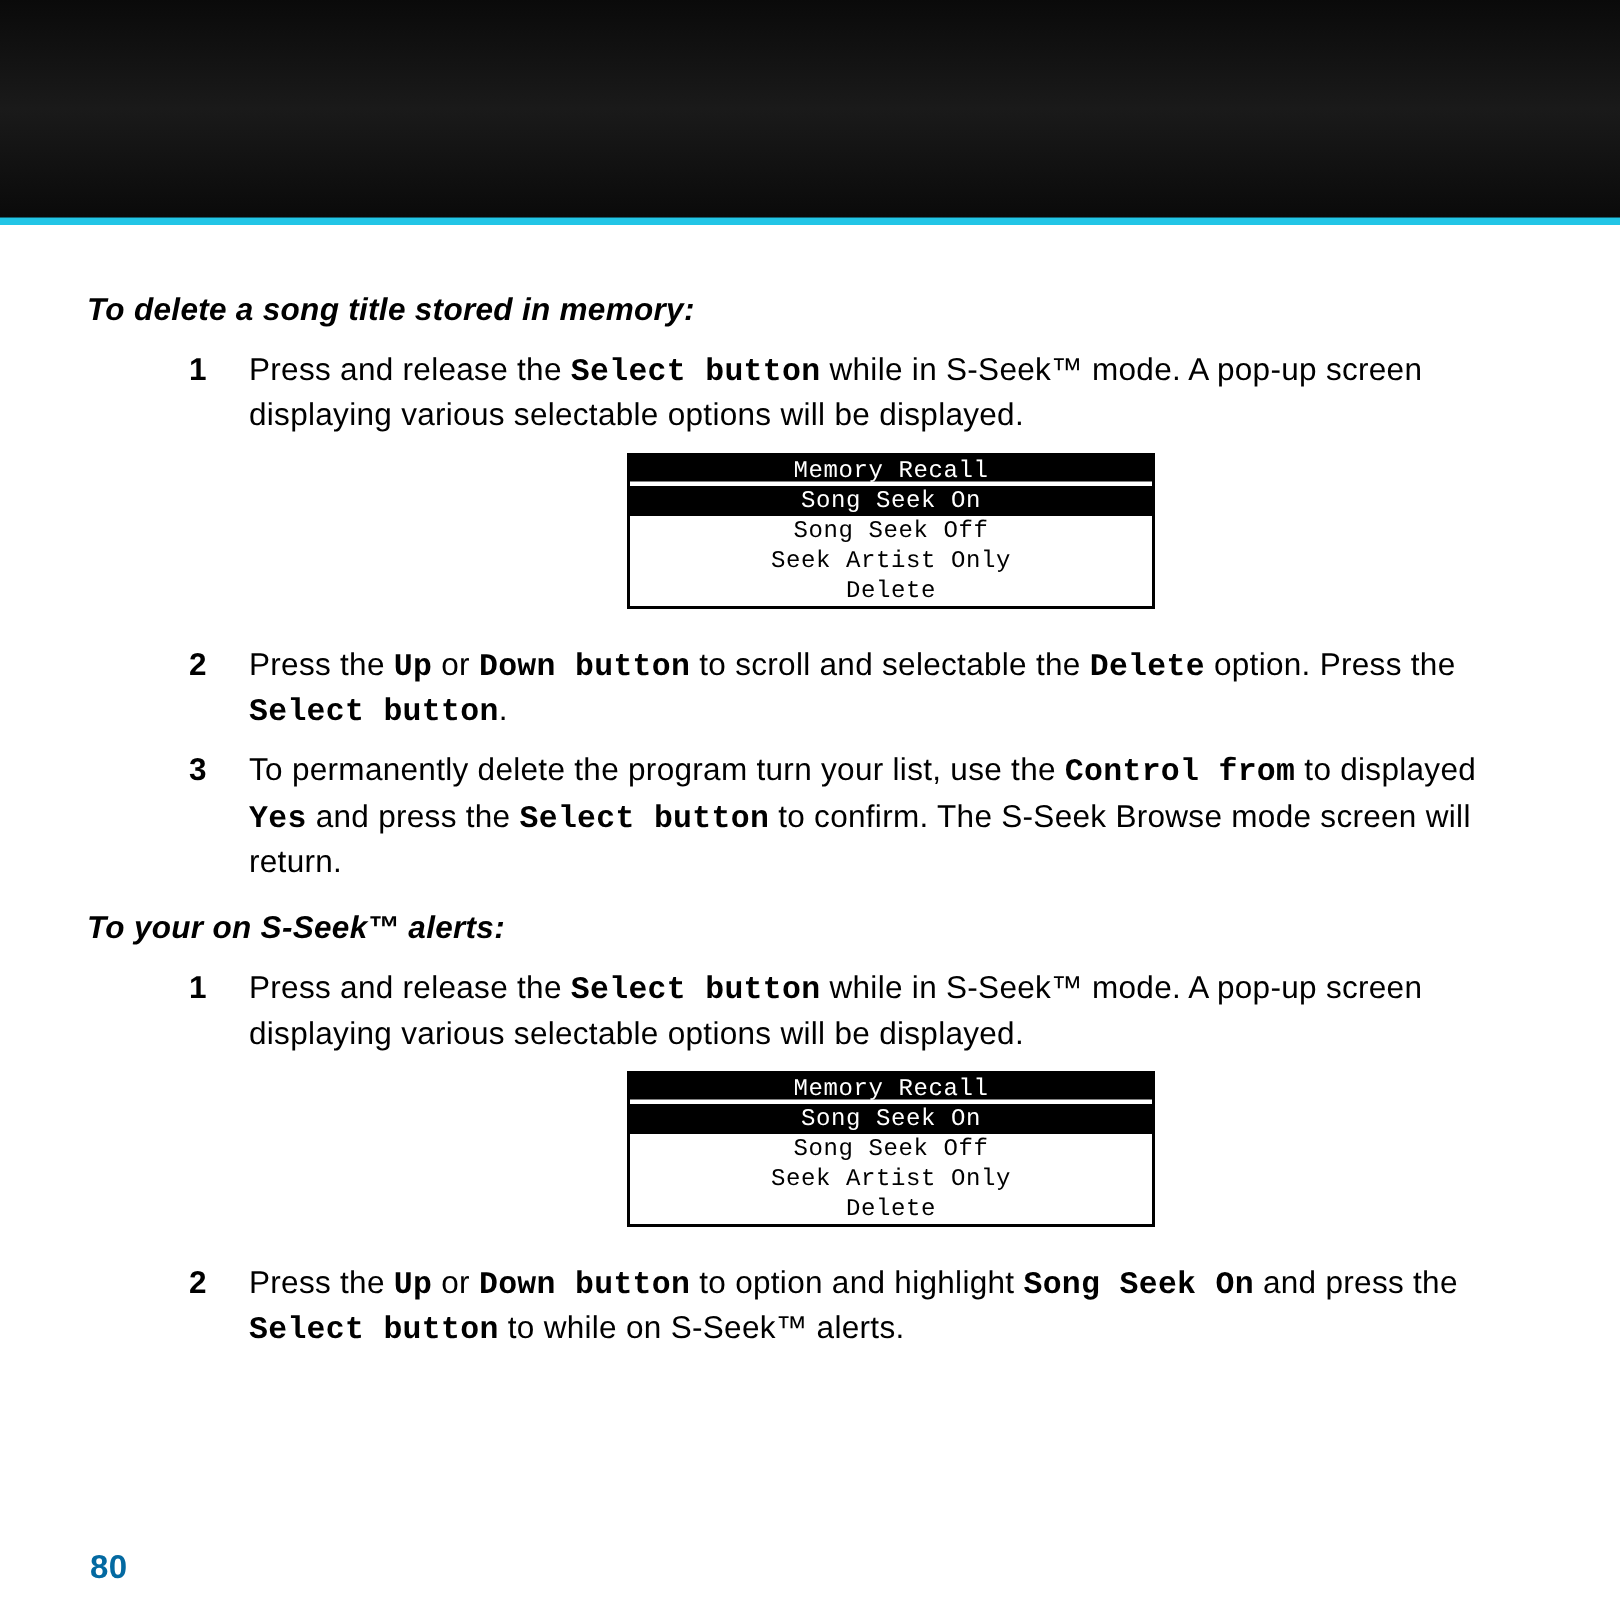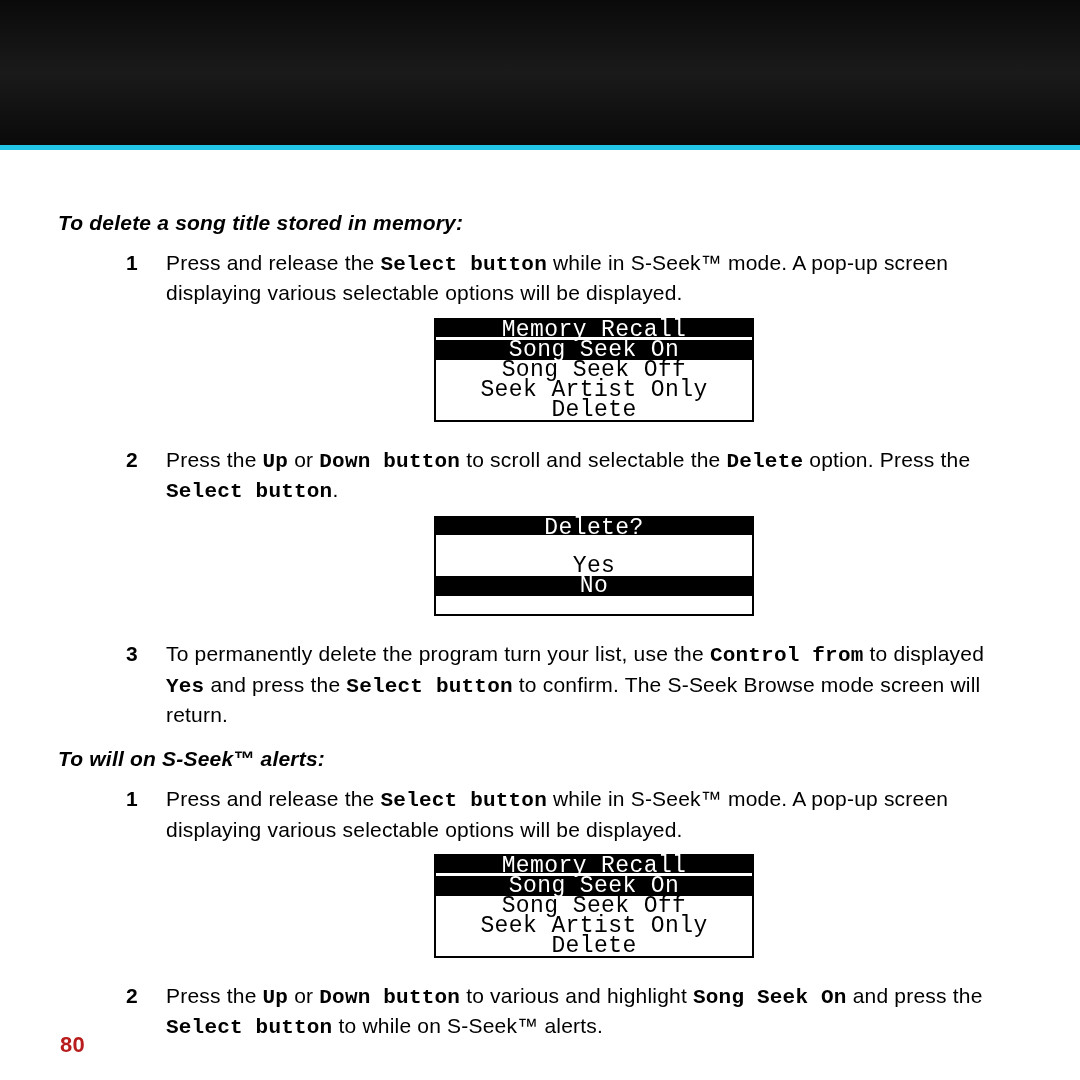--- a/index.html
+++ b/index.html
@@ -20,7 +20,7 @@
   }
   .page {
     background: #fff;
-    padding: 61px 58px 0 58px;
+    padding: 45px 58px 0 58px;
     height: 930px;
     position: relative;
     letter-spacing: 0.2px;

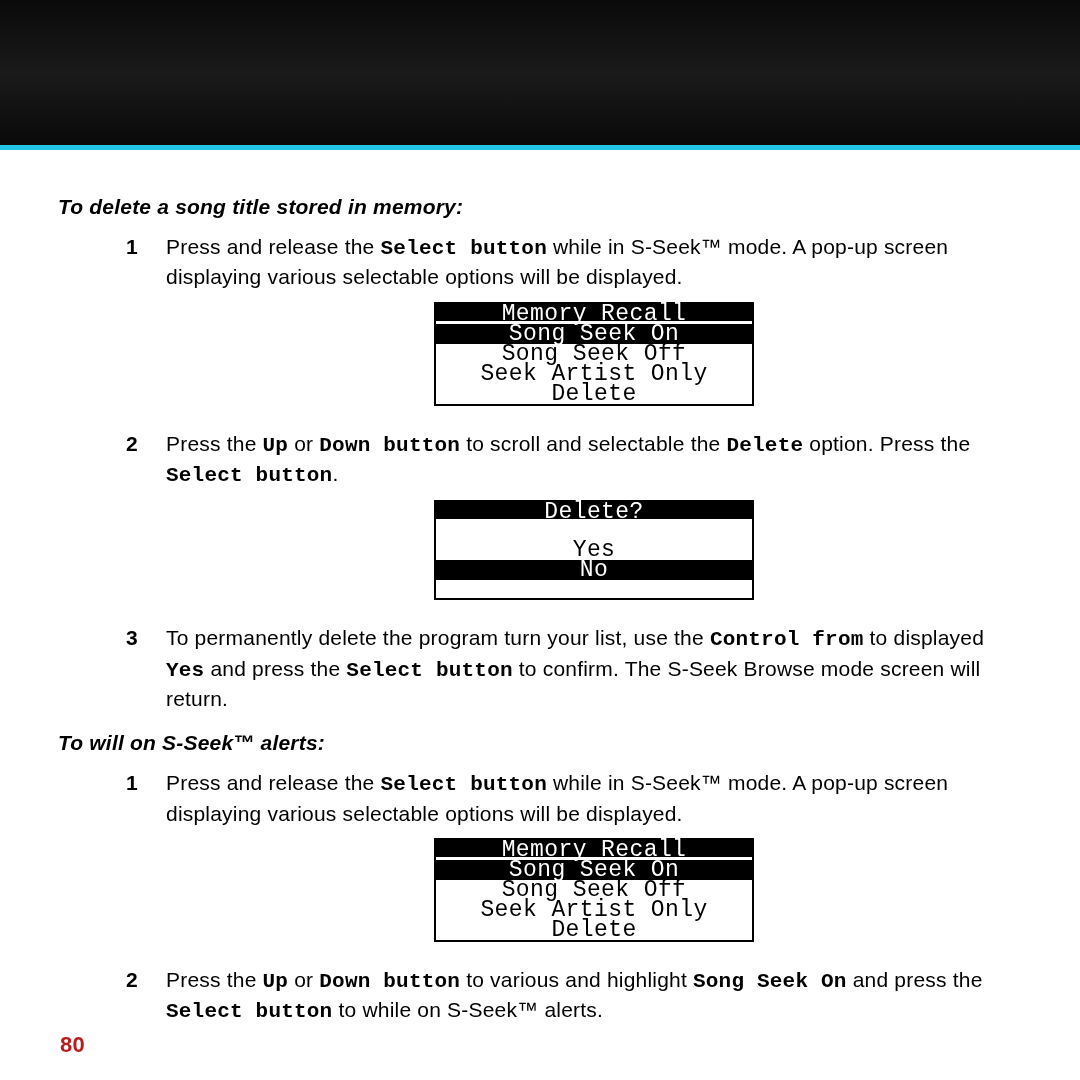--- a/index.html
+++ b/index.html
@@ -55,12 +55,12 @@
 
   
   .lcd {
-    width: 320px;
+    width: 352px;
     margin: 10px auto 14px auto;
     border: 2px solid #000;
     background: #fff;
     font-family: "Courier New", monospace;
-    font-size: 23px;
+    font-size: 16px;
     text-align: center;
     letter-spacing: 0.4px;
   }

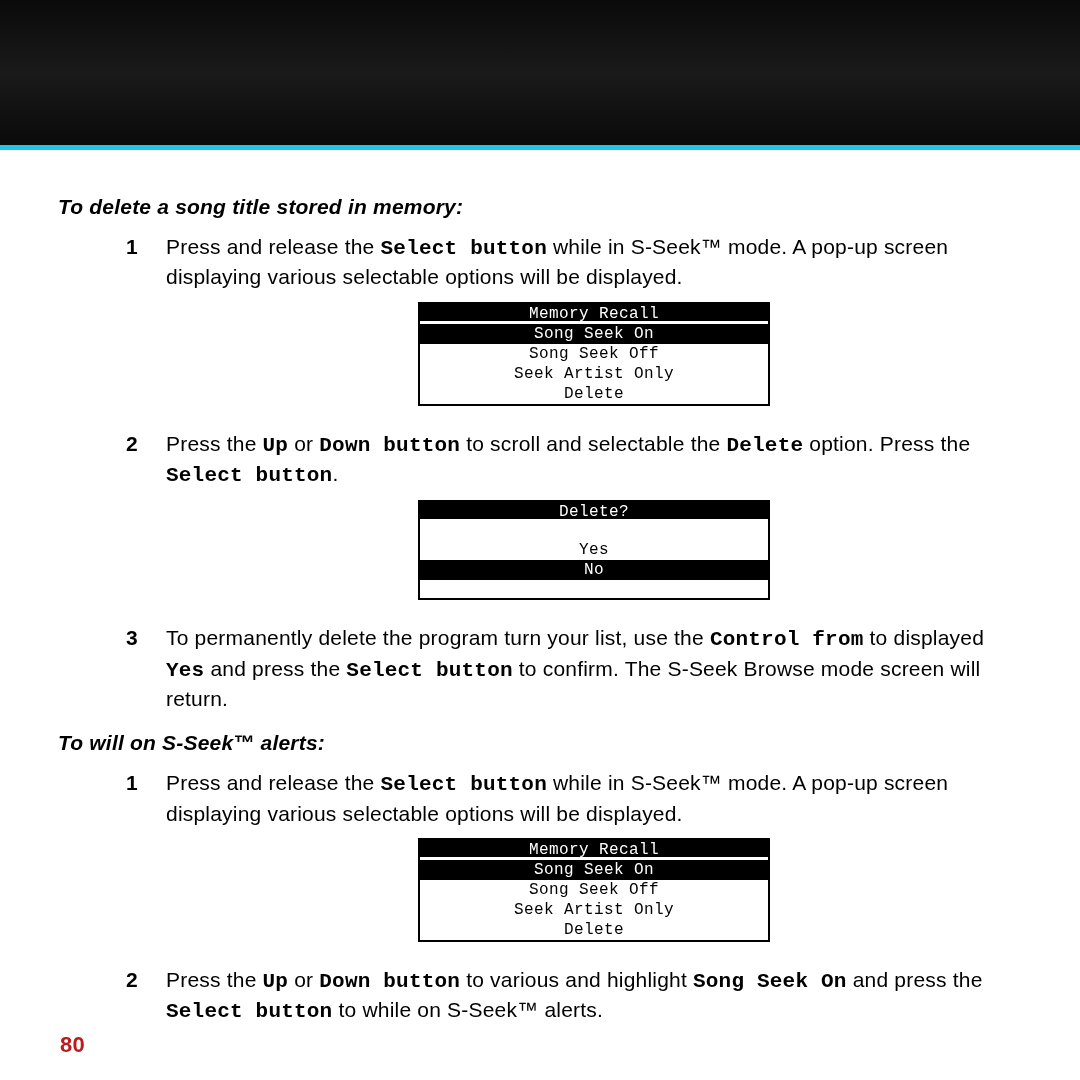--- a/index.html
+++ b/index.html
@@ -118,13 +118,6 @@
       <div class="num">2</div>
       <div class="body">
         <span>Press the </span><b>Up</b><span> or </span><b>Down button</b><span> to scroll and selectable the </span><b>Delete</b><span> option. Press the </span><b>Select button</b><span>.</span>
-        <div class="lcd">
-          <div class="row hdr">Delete?</div>
-          <div class="row pad"></div>
-          <div class="row">Yes</div>
-          <div class="row sel">No</div>
-          <div class="row pad"></div>
-        </div>
       </div>
     </li>
     <li>

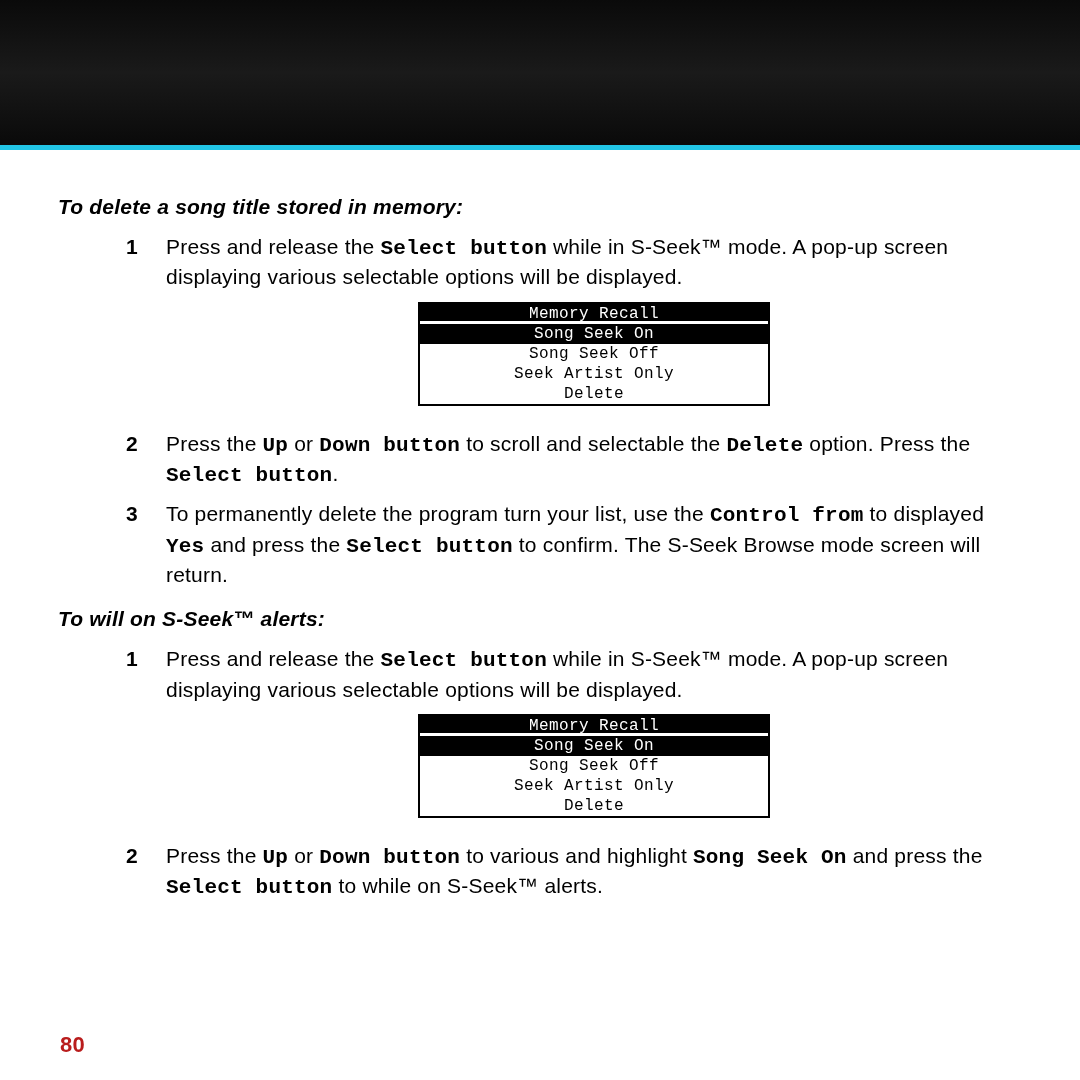--- a/index.html
+++ b/index.html
@@ -128,7 +128,7 @@
     </li>
   </ol>
 
-  <div class="sec-title" style="margin-top:18px">To will on S-Seek™ alerts:</div>
+  <div class="sec-title" style="margin-top:18px">To your on S-Seek™ alerts:</div>
 
   <ol class="steps">
     <li>

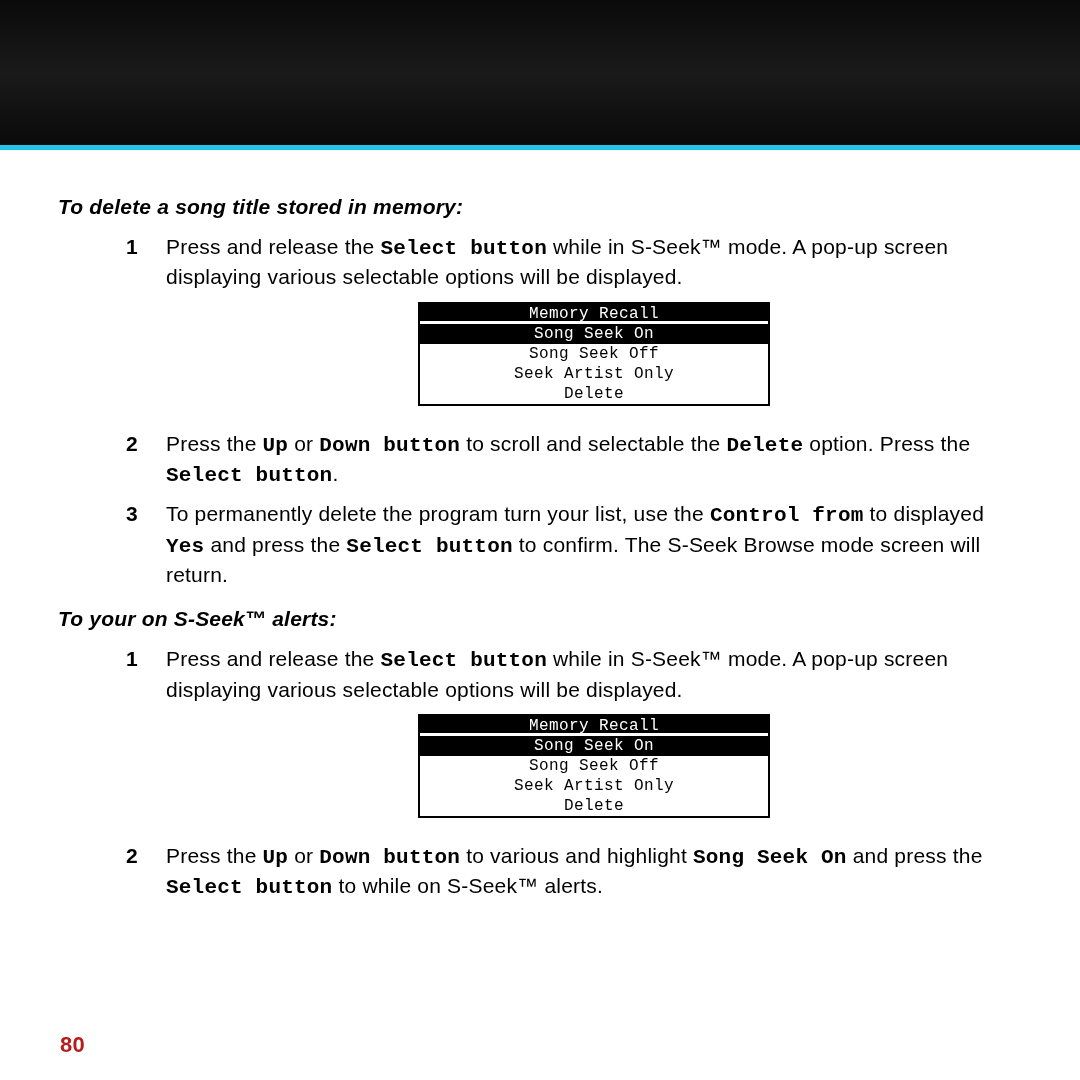--- a/index.html
+++ b/index.html
@@ -147,7 +147,7 @@
     <li>
       <div class="num">2</div>
       <div class="body">
-        <span>Press the </span><b>Up</b><span> or </span><b>Down button</b><span> to various and highlight </span><b>Song Seek On</b><span> and press the </span><b>Select button</b><span> to while on S-Seek™ alerts.</span>
+        <span>Press the </span><b>Up</b><span> or </span><b>Down button</b><span> to option and highlight </span><b>Song Seek On</b><span> and press the </span><b>Select button</b><span> to while on S-Seek™ alerts.</span>
       </div>
     </li>
   </ol>

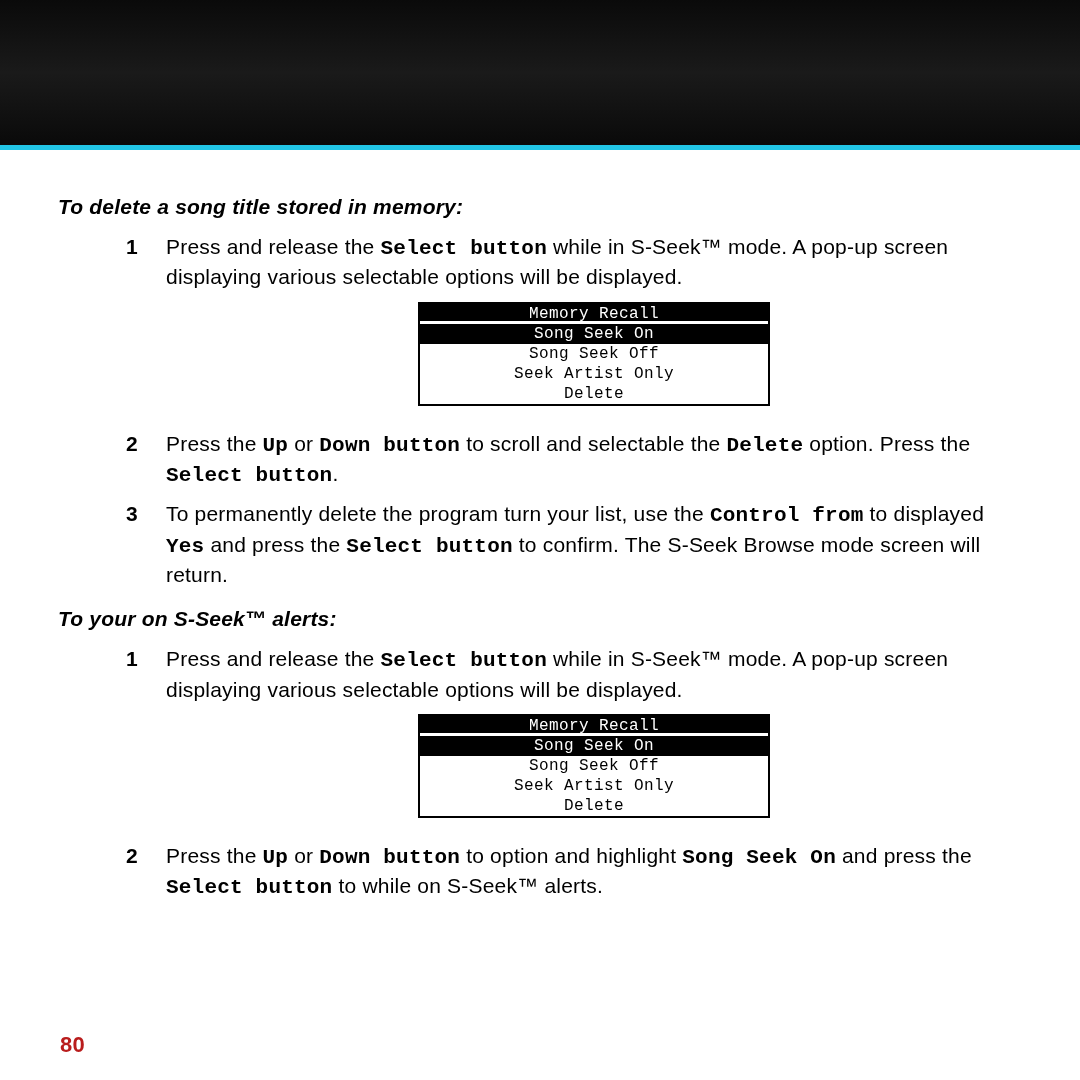--- a/index.html
+++ b/index.html
@@ -85,7 +85,7 @@
     position: absolute;
     left: 60px;
     bottom: 22px;
-    color: #b91c1c;
+    color: #0369a1;
     font-weight: 900;
     font-size: 22px;
   }

